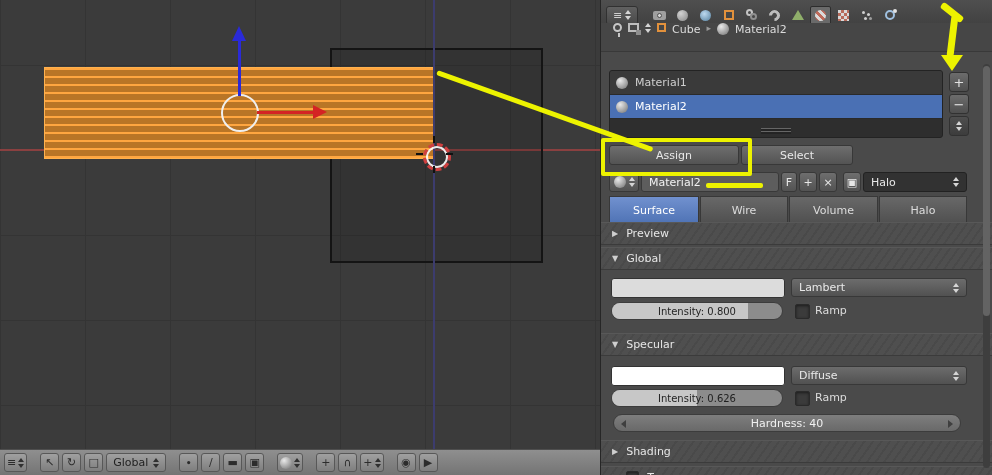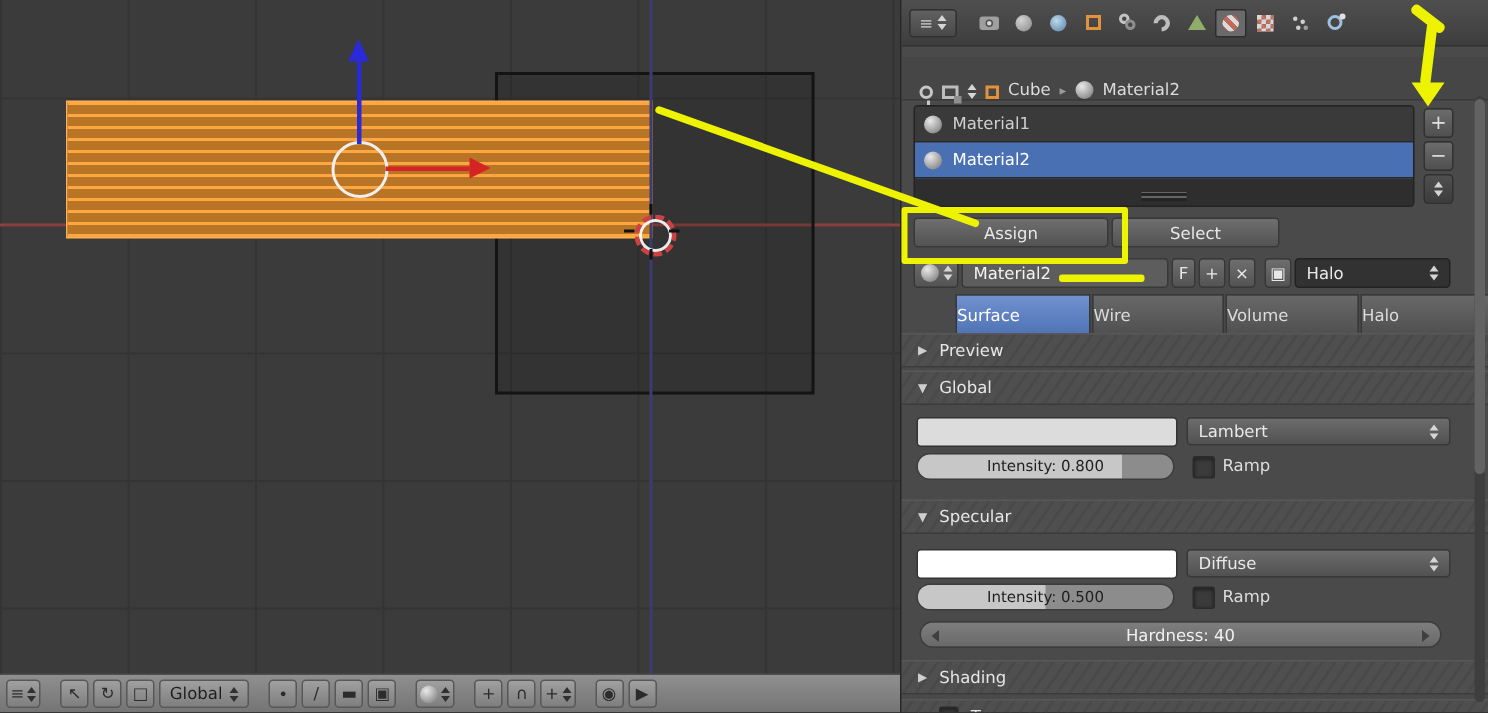--- a/index.html
+++ b/index.html
@@ -79,8 +79,8 @@
   .s-node::after{content:"";position:absolute;left:6px;top:5px;width:5px;height:5px;background:#8e8e8e;}
   .s-objsm{width:9px;height:9px;border:2px solid #e2913c;box-sizing:border-box;}
 
-  .bcrumb{position:absolute;left:0;top:38px;width:100%;height:29px;box-sizing:border-box;background:#464646;border-bottom:1px solid #393939;
-    display:flex;align-items:flex-end;gap:6px;padding:0 12px;color:#dcdcdc;}
+  .bcrumb{position:absolute;left:0;top:23px;width:100%;height:29px;box-sizing:border-box;background:#464646;border-bottom:1px solid #393939;
+    display:flex;align-items:flex-start;gap:6px;padding:0 12px;color:#dcdcdc;}
   .bsep{color:#9a9a9a;font-size:9px;}
 
   .slotbox{position:absolute;left:8px;top:70px;width:332px;height:66px;background:#2e2e2e;border:1px solid #232323;border-radius:3px;overflow:hidden;}

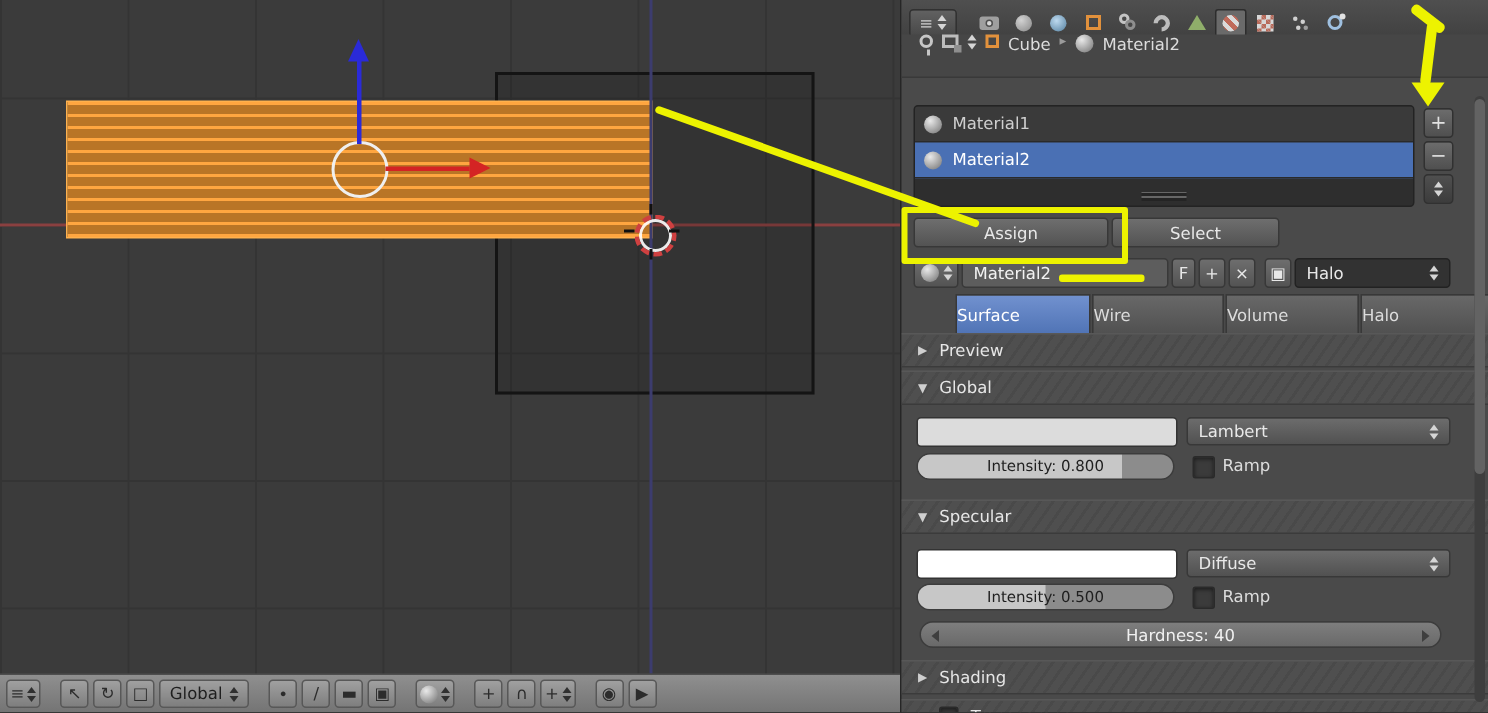--- a/index.html
+++ b/index.html
@@ -101,8 +101,8 @@
   .datadrop{position:absolute;left:262px;top:172px;width:104px;height:20px;box-sizing:border-box;display:flex;align-items:center;justify-content:space-between;
     background:#323232;border:1px solid #222;border-radius:3px;color:#e8e8e8;padding:0 7px;}
 
-  .stab{position:absolute;top:196px;height:29px;box-sizing:border-box;display:flex;align-items:center;
-    background:linear-gradient(#686868,#4f4f4f);border:1px solid #383838;color:#dcdcdc;margin-left:28px;}
+  .stab{position:absolute;top:196px;height:29px;box-sizing:border-box;display:flex;align-items:center;justify-content:center;
+    background:linear-gradient(#686868,#4f4f4f);border:1px solid #383838;color:#dcdcdc;}
   .stab.active{background:linear-gradient(#7191cf,#4e72b4);color:#fff;}
 
   .sect{position:absolute;left:0;width:392px;height:23px;box-sizing:border-box;display:flex;align-items:center;gap:8px;padding:0 11px;

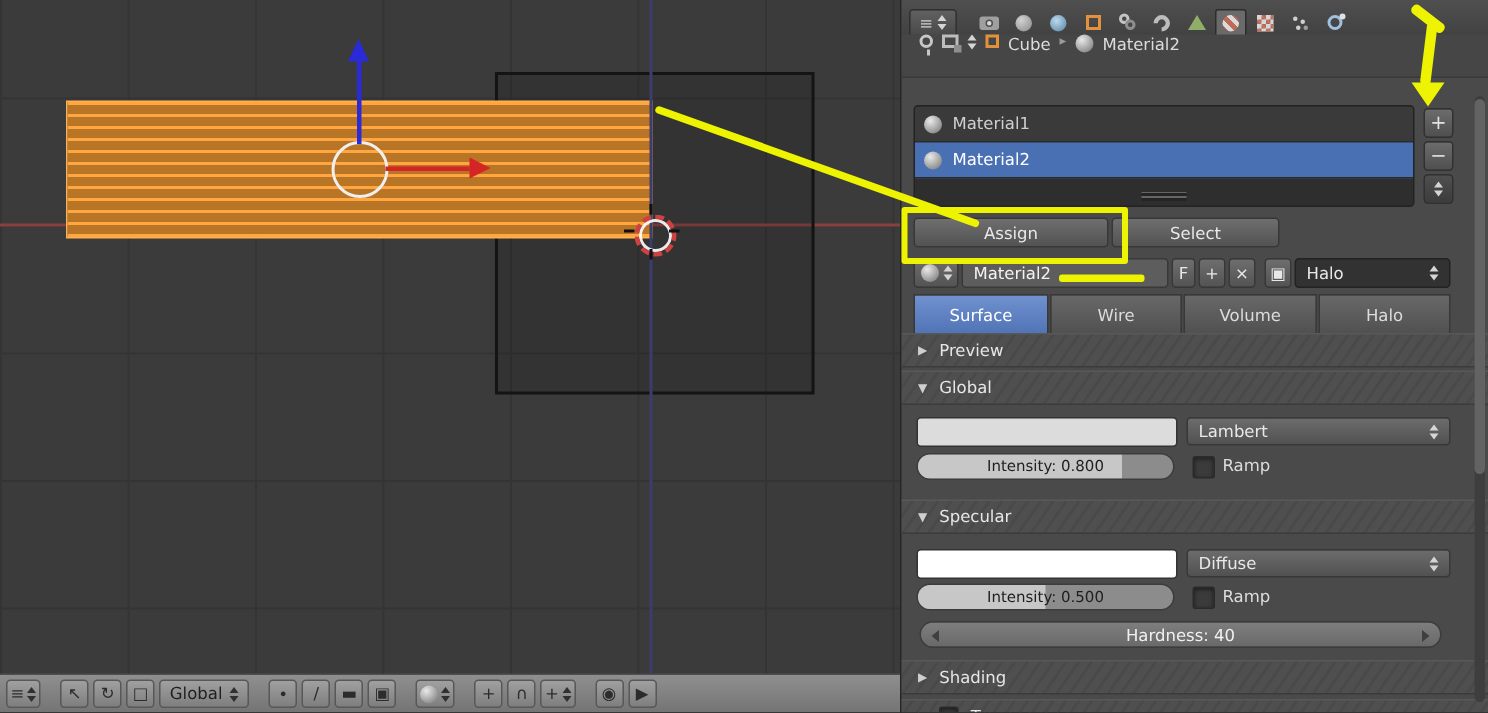--- a/index.html
+++ b/index.html
@@ -368,7 +368,7 @@
     </div>
     <div class="slider" style="top:389px;">
       <div class="fill" style="width: 50%;"></div>
-      <div class="lab">Intensity: 0.500</div>
+      <div class="lab">Intensity: 0.626</div>
     </div>
     <div class="chk" style="left:194px;top:391px;"></div>
     <div class="chklab" style="top:391px;">Ramp</div>

